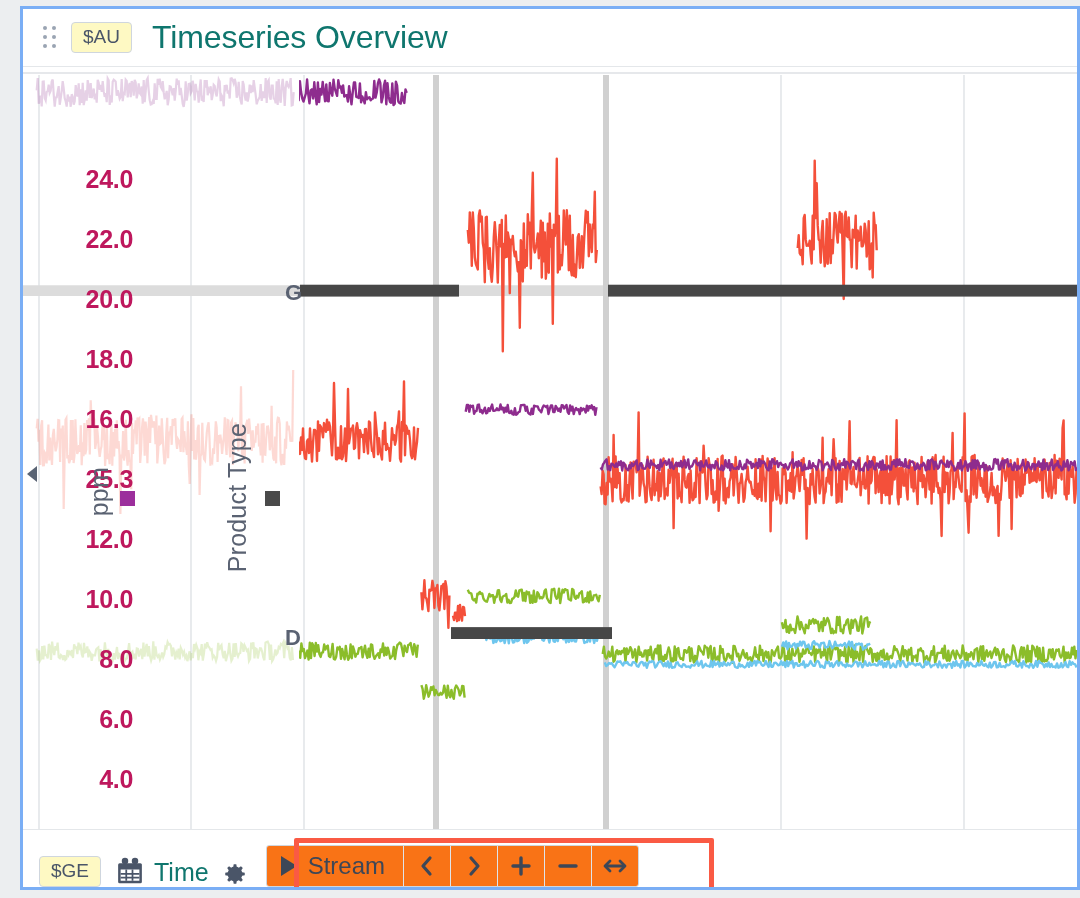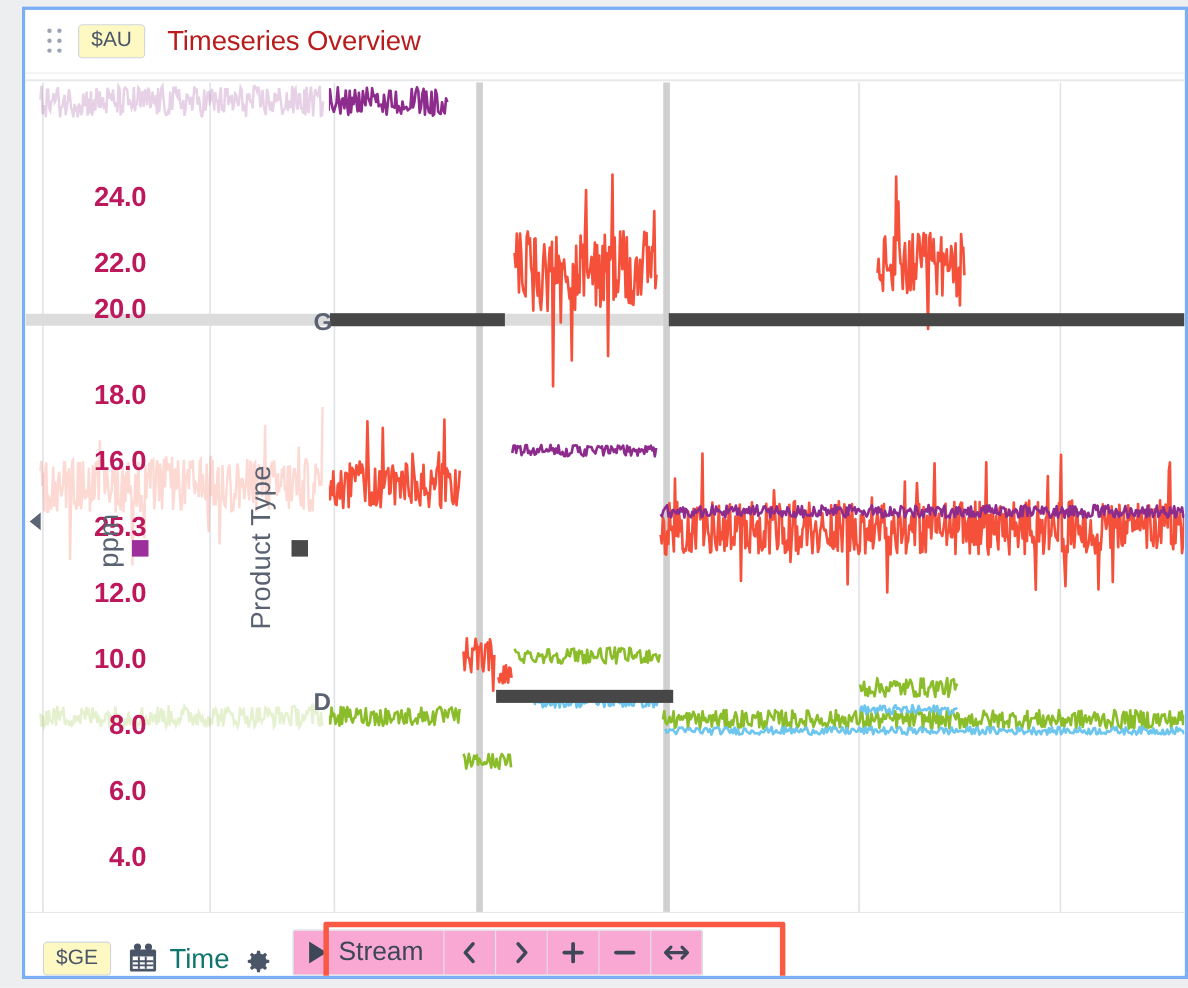--- a/index.html
+++ b/index.html
@@ -37,7 +37,7 @@
     font-family:"Liberation Sans", sans-serif;cursor:pointer;
   }
   .panel-title{
-    margin-left:20px;font-size:25px;color:#b91c1c;font-weight:400;
+    margin-left:20px;font-size:32px;color:#0f766e;font-weight:400;
     letter-spacing:-.1px;white-space:nowrap;
   }
 

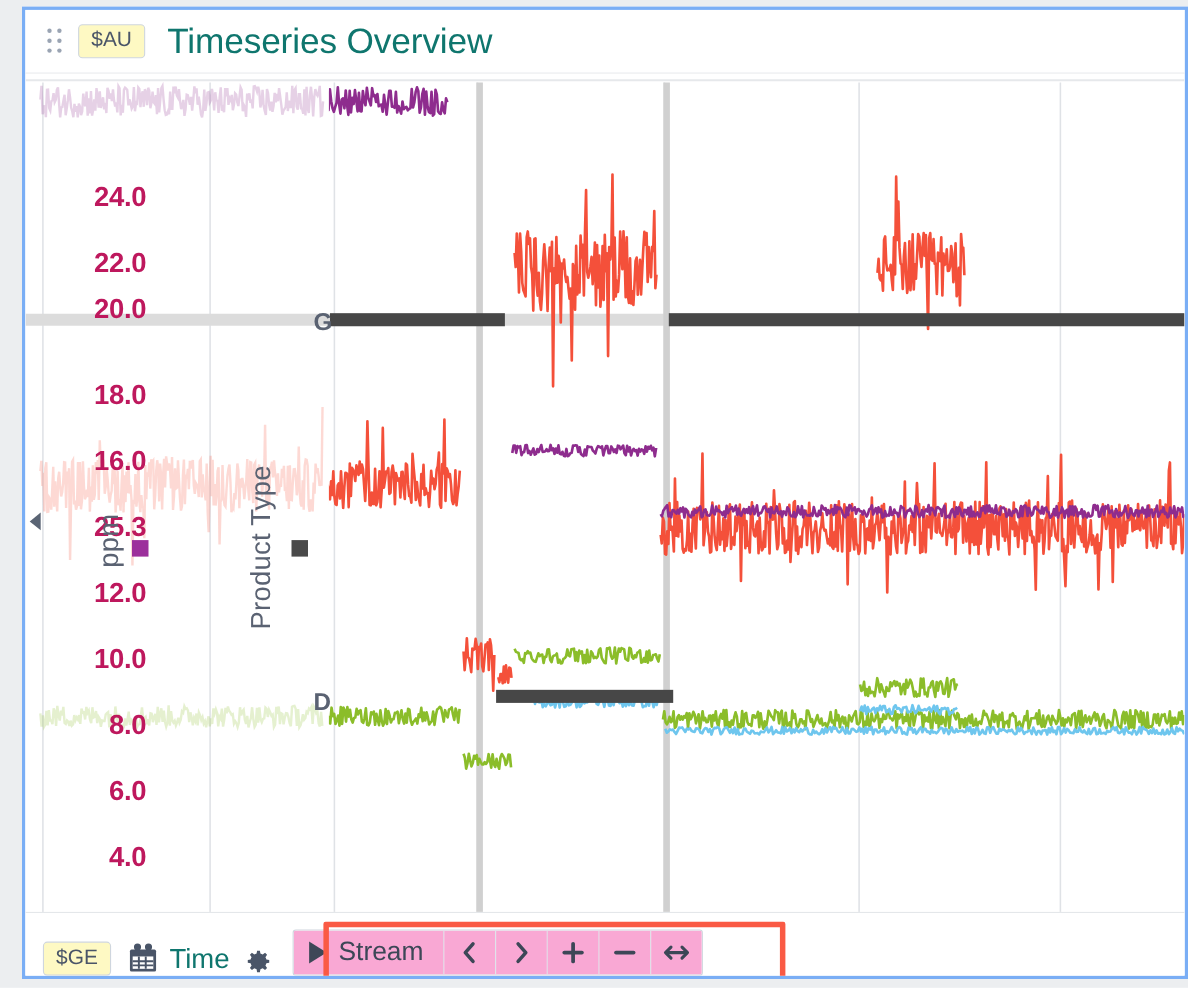--- a/index.html
+++ b/index.html
@@ -197,7 +197,7 @@
 
     <div class="ytick" style="left:18px;top:98px">24.0</div>
     <div class="ytick" style="left:18px;top:158px">22.0</div>
-    <div class="ytick" style="left:18px;top:200px">20.0</div>
+    <div class="ytick" style="left:18px;top:218px">20.0</div>
     <div class="ytick" style="left:18px;top:278px">18.0</div>
     <div class="ytick" style="left:18px;top:338px">16.0</div>
     <div class="ytick" style="left:18px;top:398px">25.3</div>

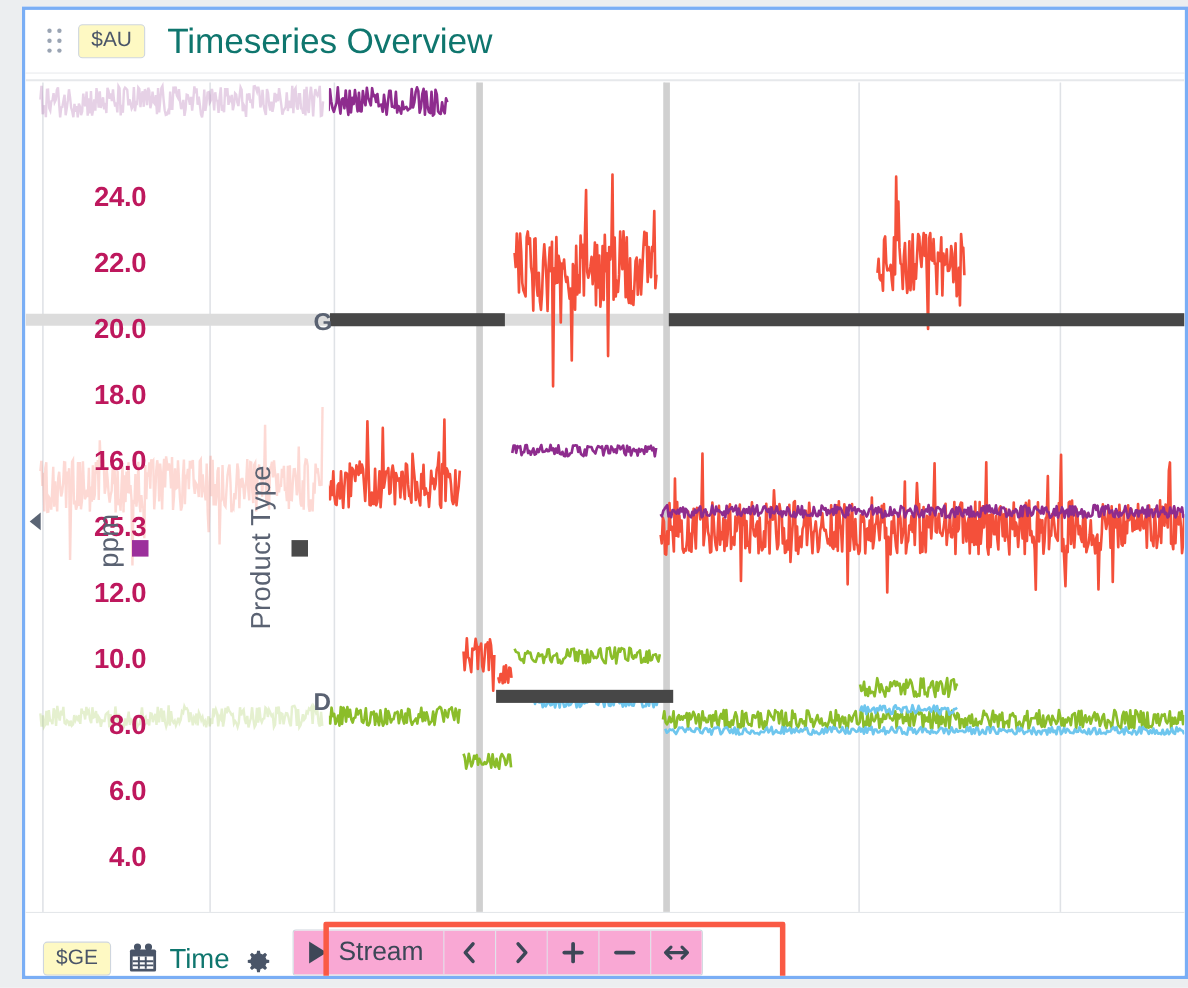--- a/index.html
+++ b/index.html
@@ -94,7 +94,7 @@
   }
   .ctrl{
     display:flex;align-items:center;justify-content:center;
-    border-right:1px solid #dfe4ea;background:#f9a8d4;cursor:pointer;
+    border-right:1px solid #dfe4ea;background:#f97316;cursor:pointer;
     color:#3d4757;
   }
   .ctrl:last-child{border-right:none;}

